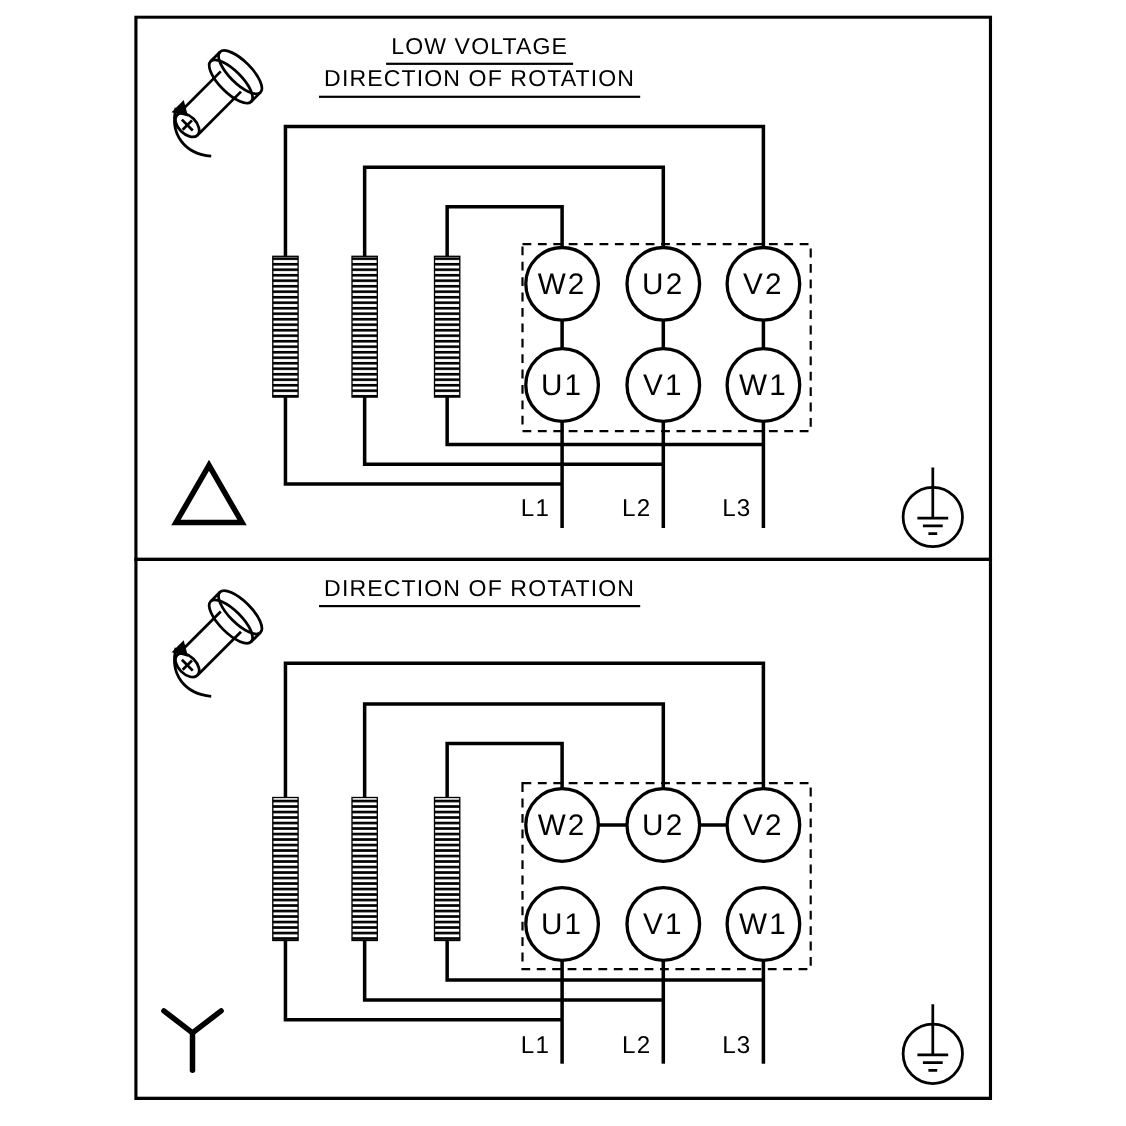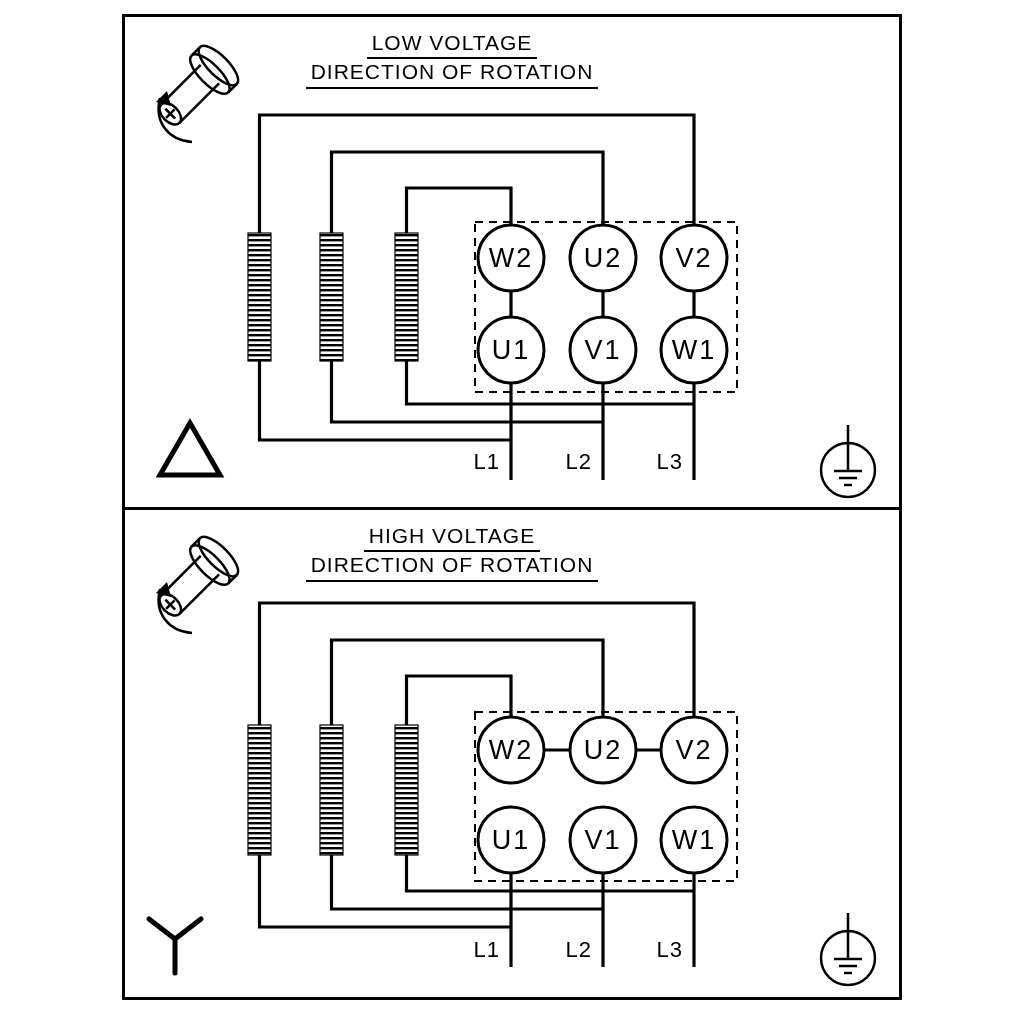--- a/index.html
+++ b/index.html
@@ -11,7 +11,7 @@
     color:#000;
     overflow:hidden;
   }
-  .panel{position:absolute;left:122px;width:628px;padding-left:32px;}
+  .panel{position:absolute;left:122px;width:628px;}
   #panel-low{top:14px;height:496px;}
   #panel-high{top:507px;height:493px;}
   .panel svg{position:absolute;left:0;top:0;}

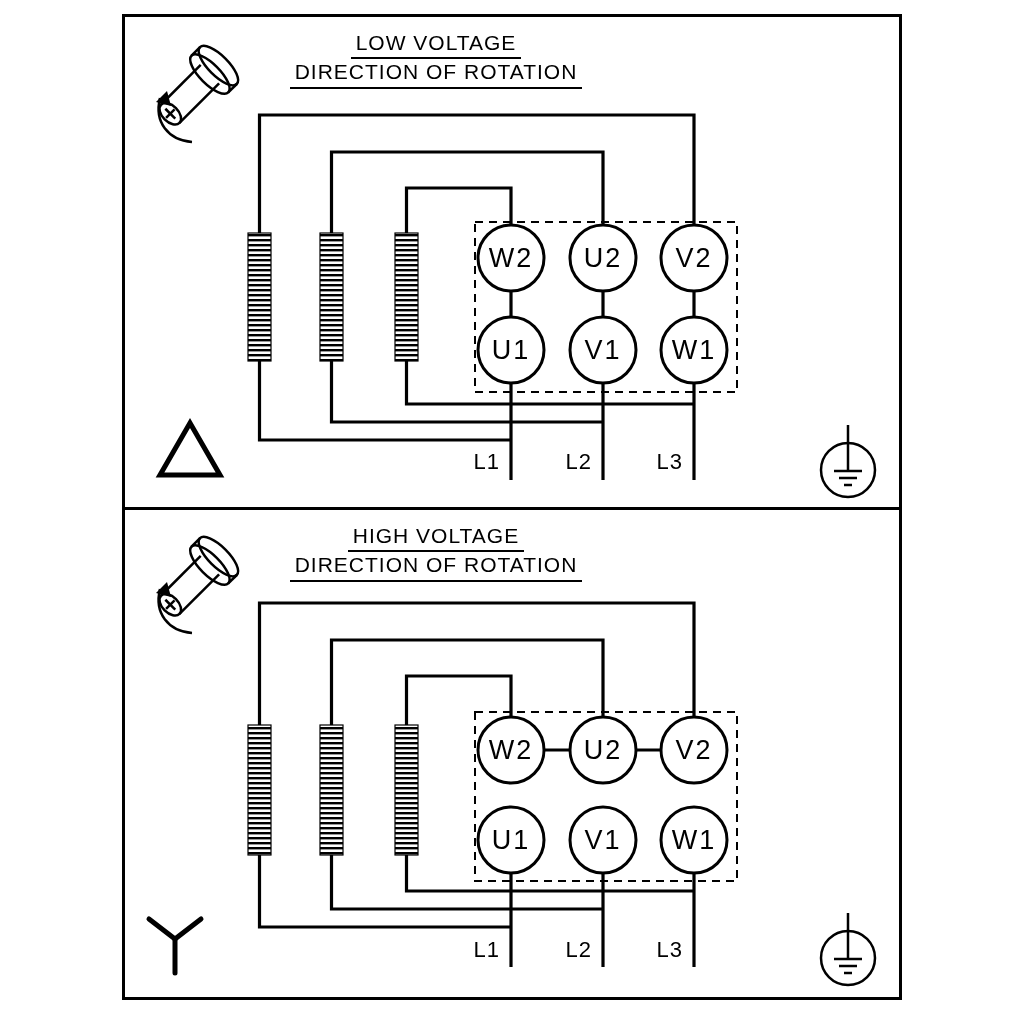--- a/index.html
+++ b/index.html
@@ -141,7 +141,6 @@
 
   <div class="panel" id="panel-high">
     <div class="panel-titles">
-      <div><span class="t">HIGH VOLTAGE</span></div>
       <div><span class="t">DIRECTION OF ROTATION</span></div>
     </div>
     <svg width="780" height="493" viewBox="0 0 780 493">

